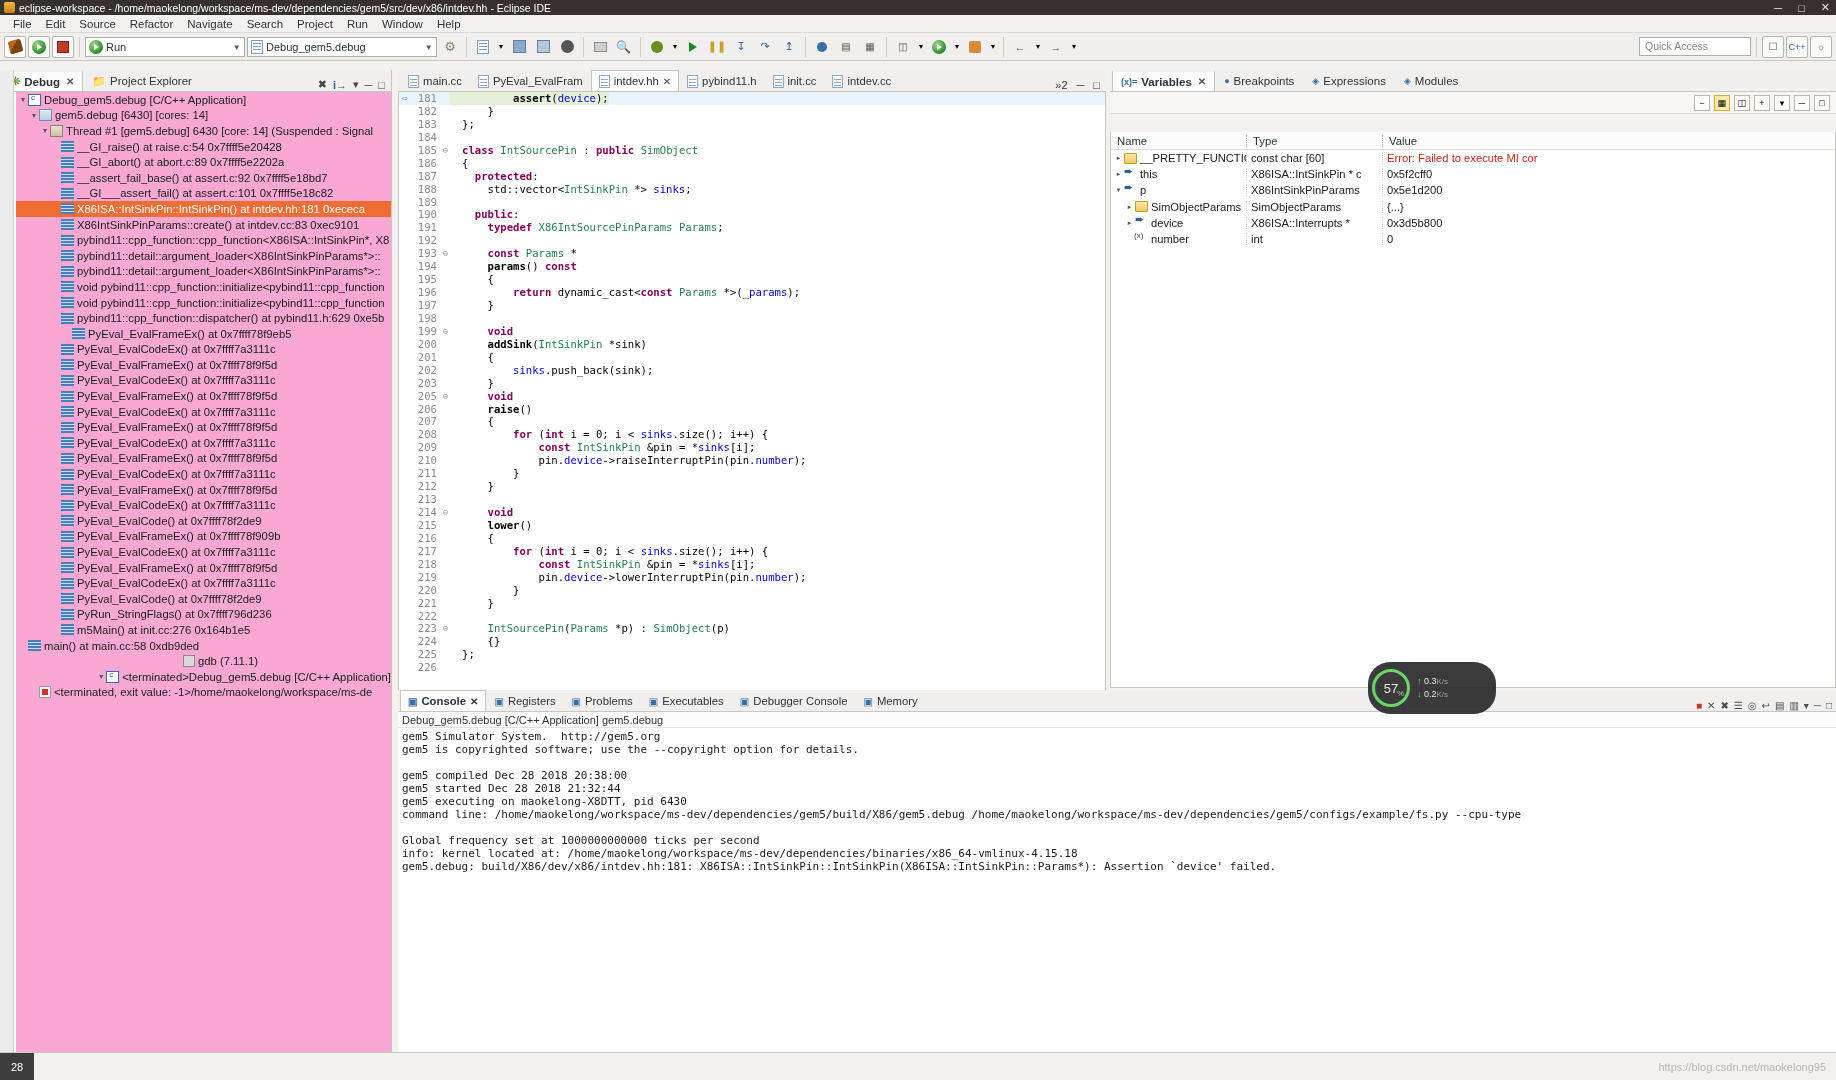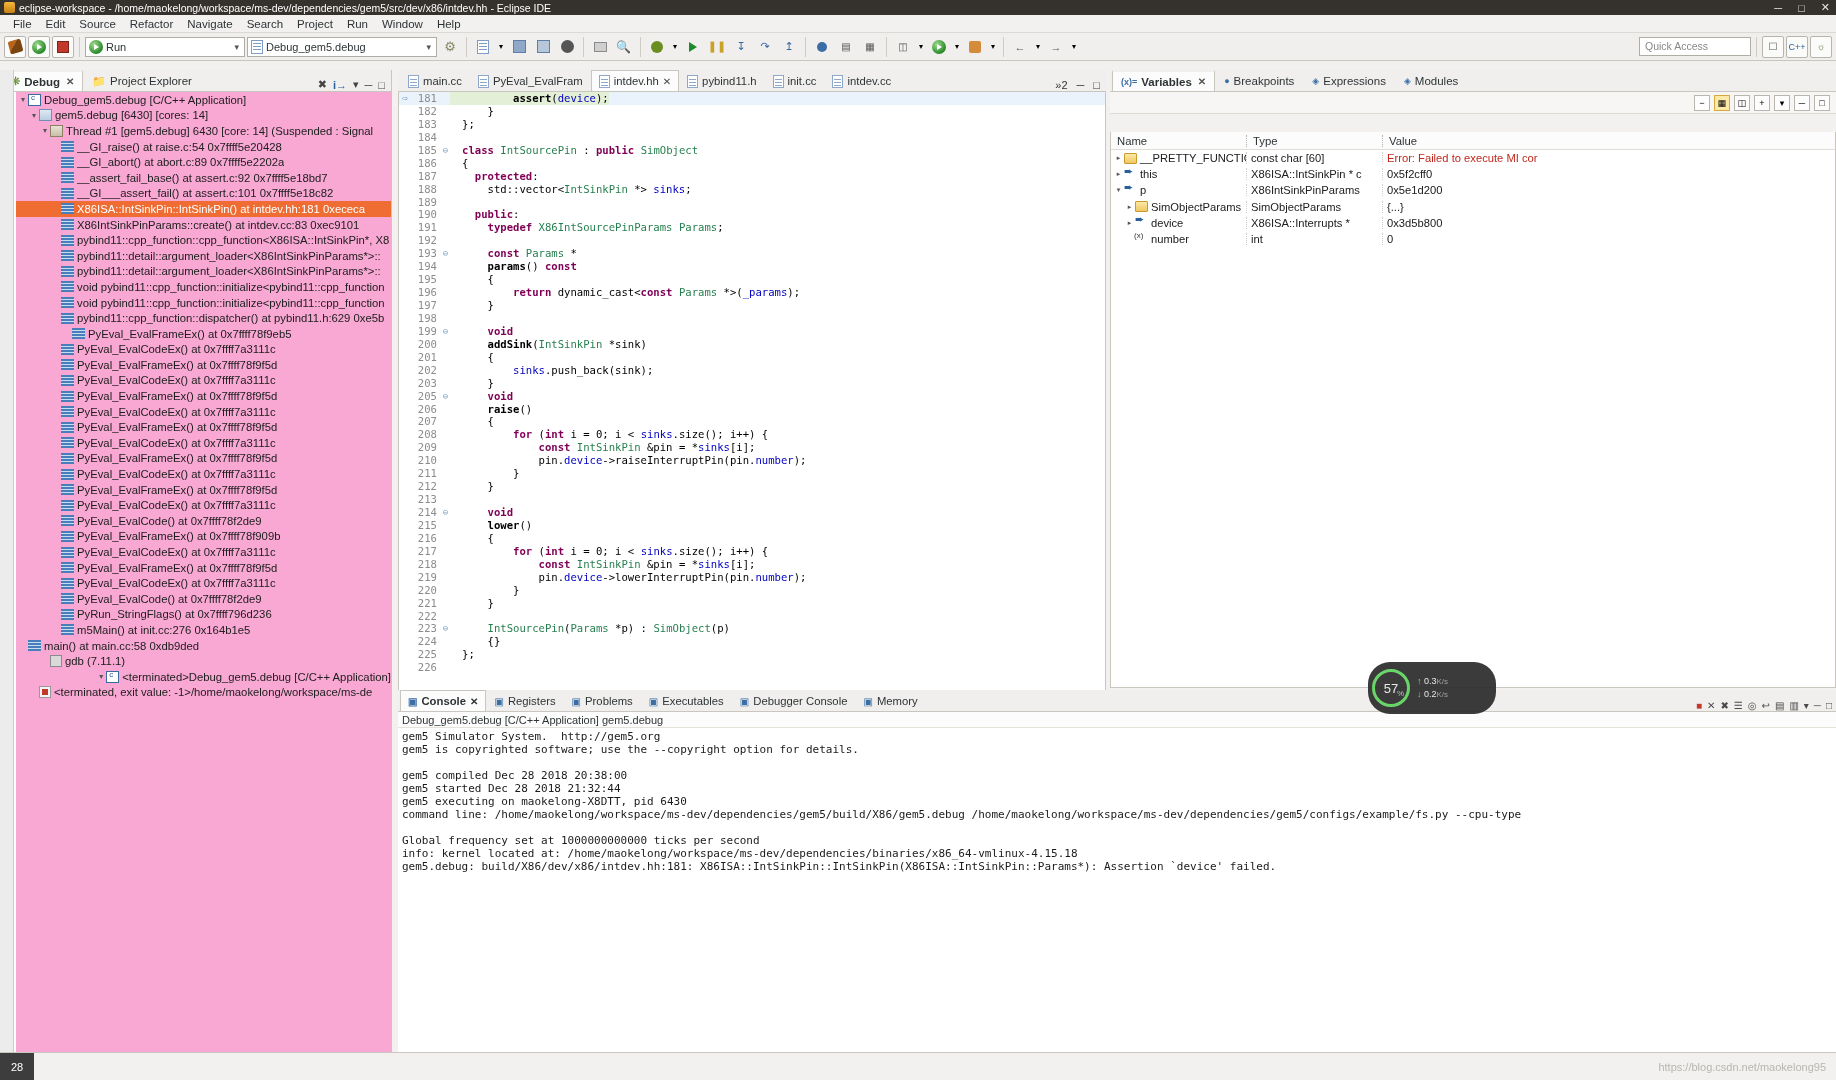--- a/index.html
+++ b/index.html
@@ -561,7 +561,7 @@
           <span class="ticon ic-stack"></span>
           <span class="tlabel">main() at main.cc:58 0xdb9ded</span>
         </div>
-        <div class="trow" style="padding-left: 24px;">
+        <div class="trow" style="padding-left: 24px; justify-content: center;">
           <span class="twist"></span>
           <span class="ticon ic-gdb"></span>
           <span class="tlabel">gdb (7.11.1)</span>

